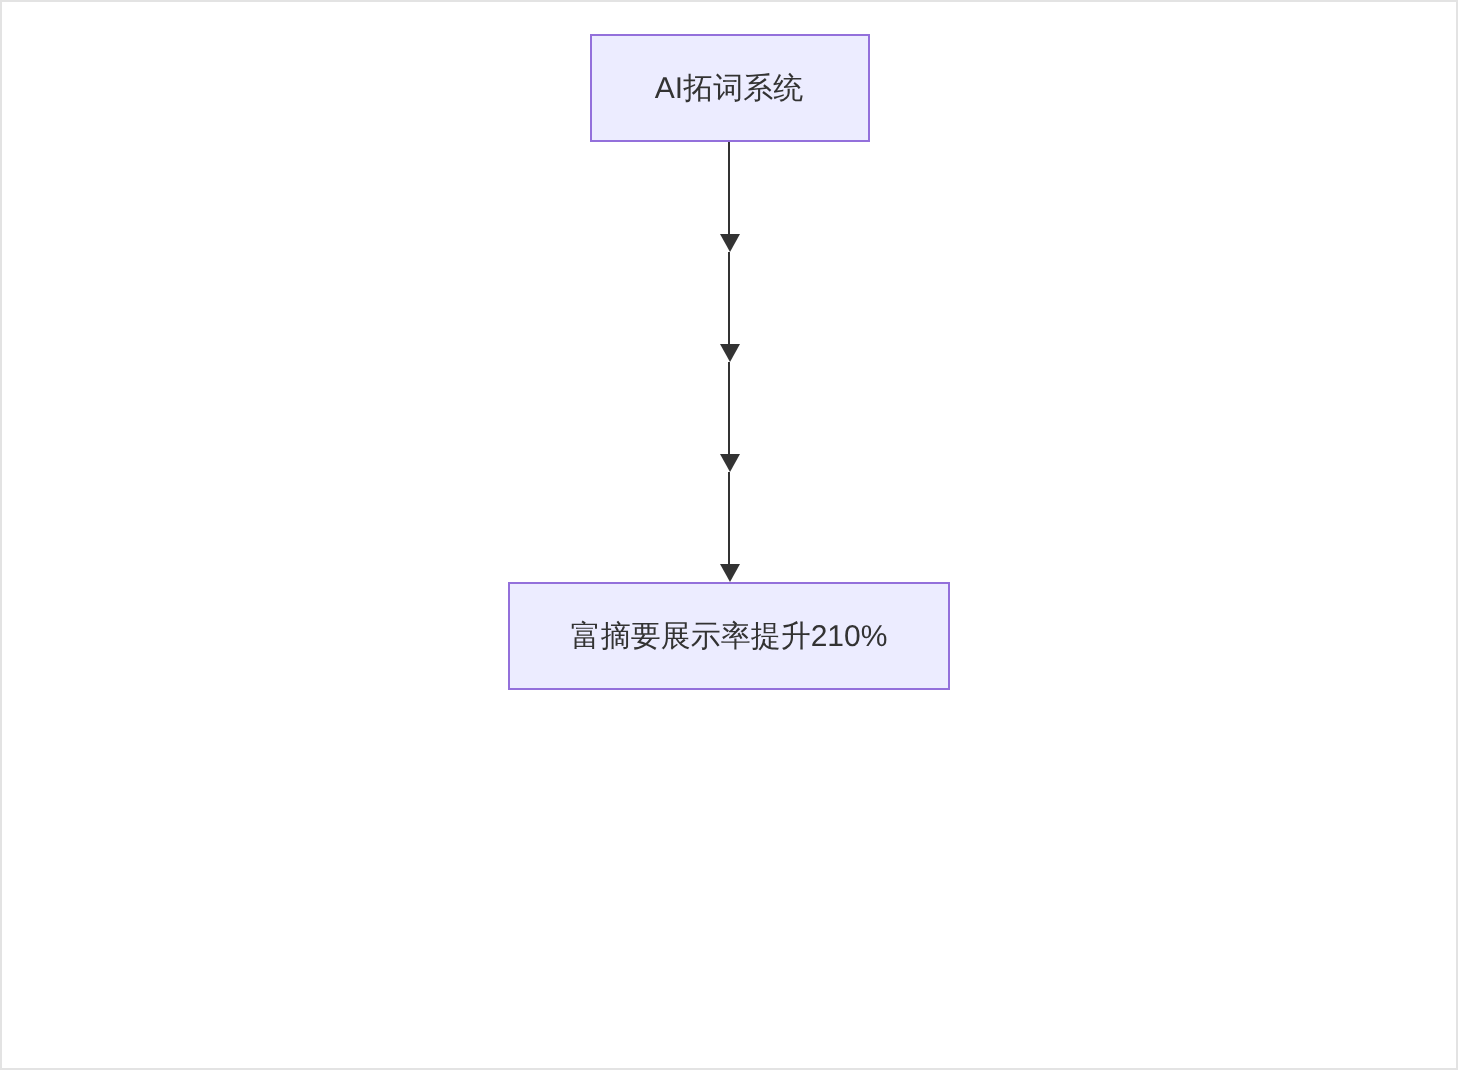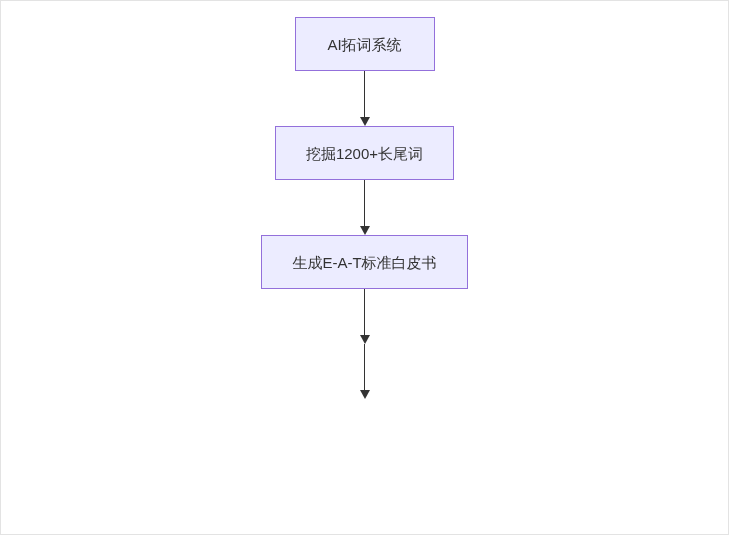--- a/index.html
+++ b/index.html
@@ -77,9 +77,6 @@
       <span class="head"></span>
     </div>
 
-    <div class="node">
-      <span>挖掘1200+长尾词</span>
-    </div>
 
     <div class="edge">
       <span class="line"></span>

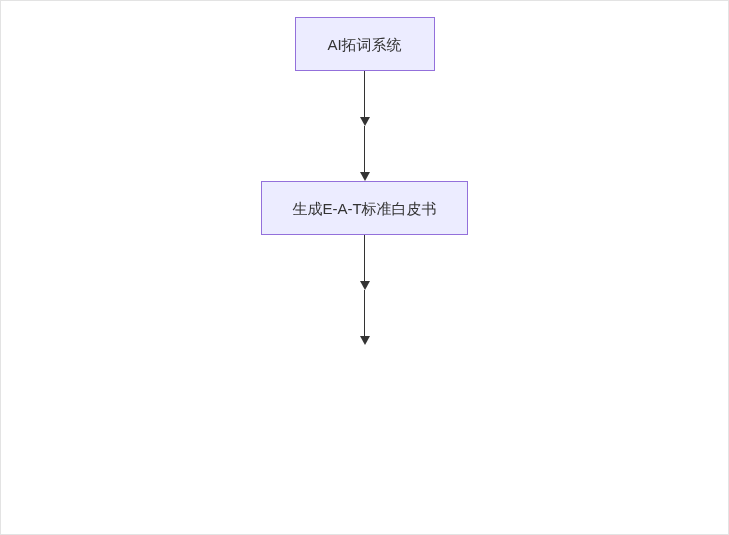--- a/index.html
+++ b/index.html
@@ -83,9 +83,6 @@
       <span class="head"></span>
     </div>
 
-    <div class="node">
-      <span>生成E-A-T标准白皮书</span>
-    </div>
 
     <div class="edge">
       <span class="line"></span>

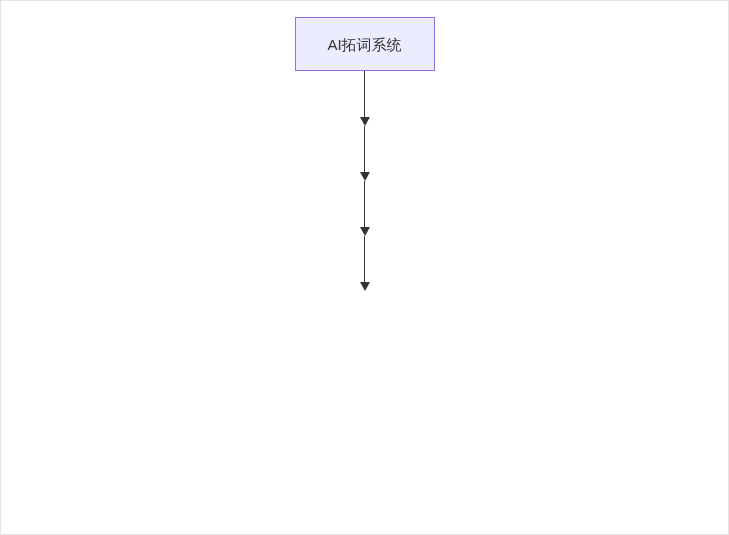--- a/index.html
+++ b/index.html
@@ -95,6 +95,9 @@
       <span class="head"></span>
     </div>
 
+    <div class="node">
+      <span>富摘要展示率提升210%</span>
+    </div>
 
   </div>
 </div>

